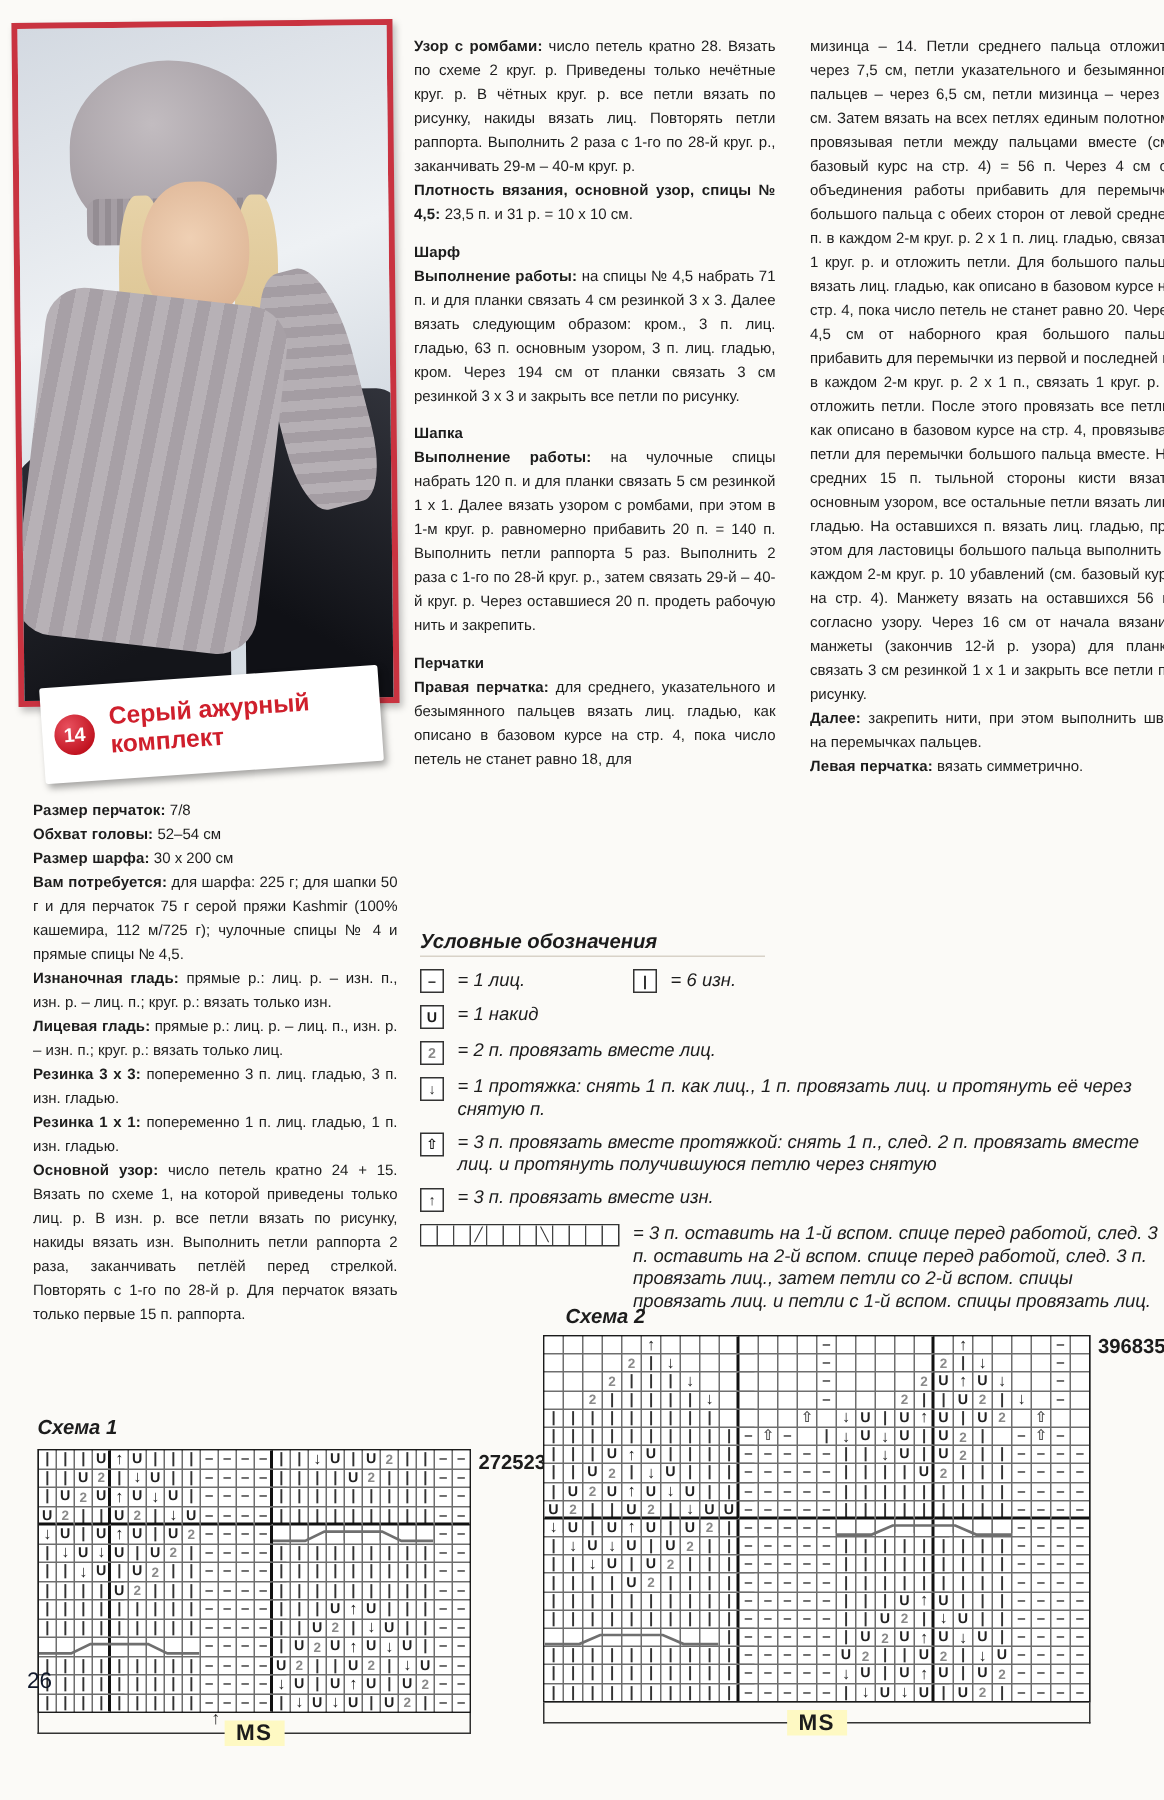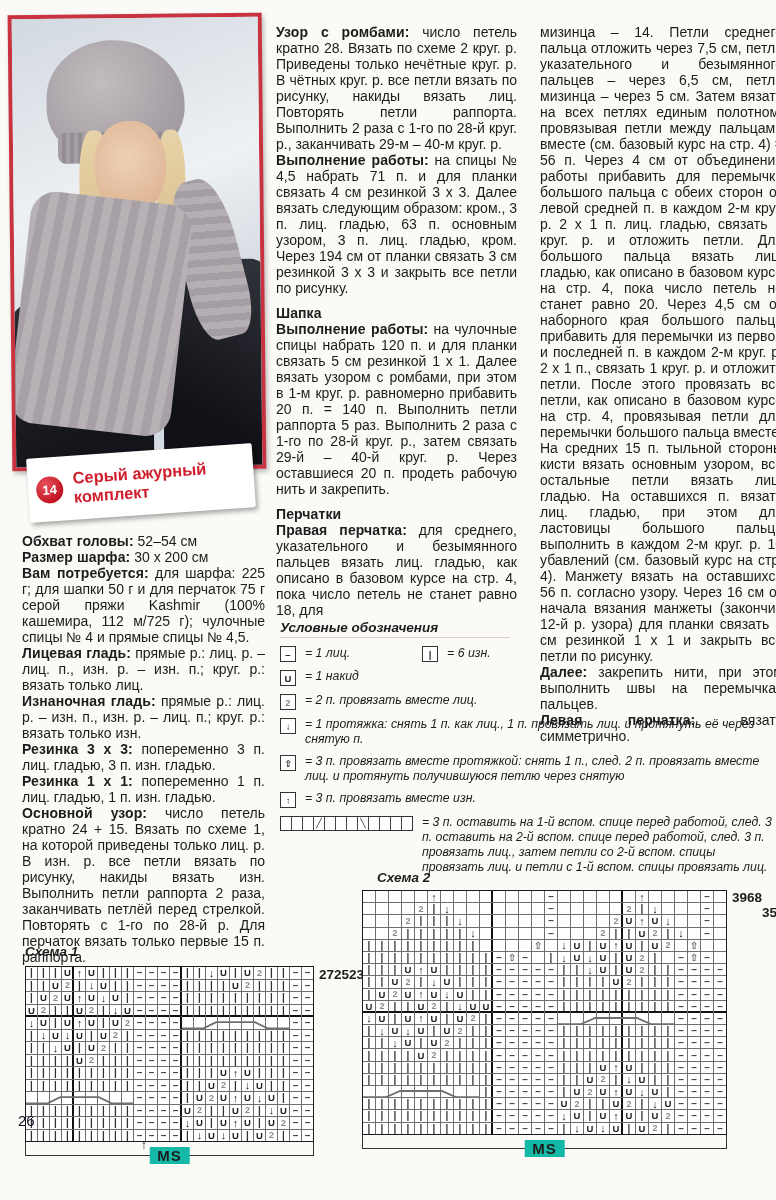--- a/index.html
+++ b/index.html
@@ -37,7 +37,7 @@
       color:#fff;font-weight:bold;font-size:13px;display:flex;align-items:center;justify-content:center;}
   .label-text{color:#cf1f2c;font-weight:bold;font-size:16.5px;line-height:1.15;}
   
-  .col{position:absolute;text-align:justify;font-size:14px;line-height:16px;}
+  .col{position:absolute;text-align:justify;font-size:10px;line-height:16px;}
   .col p{margin:0;}
   .col p.gap{margin-top:9px;}
   .col b{letter-spacing:.1px;}

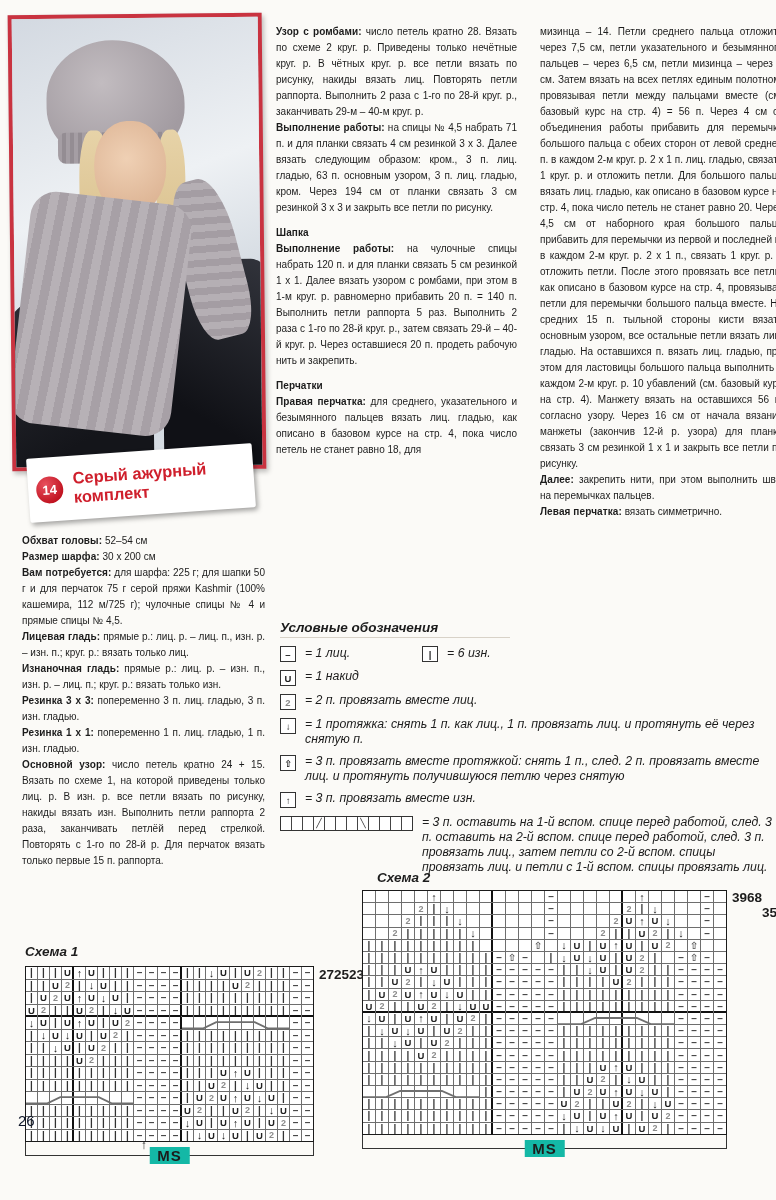--- a/index.html
+++ b/index.html
@@ -118,6 +118,7 @@
     </div>
   <div class="col" id="col-middle">
       <p><b>Узор с ромбами:</b> число петель кратно 28. Вязать по схеме 2 круг. р. Приведены только нечётные круг. р. В чётных круг. р. все петли вязать по рисунку, накиды вязать лиц. Повторять петли раппорта. Выполнить 2 раза с 1-го по 28-й круг. р., заканчивать 29-м – 40-м круг. р.</p>
+      <p><b>Плотность вязания, основной узор, спицы № 4,5:</b> 23,5 п. и 31 р. = 10 х 10 см.</p>
       <p><b>Выполнение работы:</b> на спицы № 4,5 набрать 71 п. и для планки связать 4 см резинкой 3 х 3. Далее вязать следующим образом: кром., 3 п. лиц. гладью, 63 п. основным узором, 3 п. лиц. гладью, кром. Через 194 см от планки связать 3 см резинкой 3 х 3 и закрыть все петли по рисунку.</p>
       <p class="gap"><b>Шапка</b></p>
       <p><b>Выполнение работы:</b> на чулочные спицы набрать 120 п. и для планки связать 5 см резинкой 1 х 1. Далее вязать узором с ромбами, при этом в 1-м круг. р. равномерно прибавить 20 п. = 140 п. Выполнить петли раппорта 5 раз. Выполнить 2 раза с 1-го по 28-й круг. р., затем связать 29-й – 40-й круг. р. Через оставшиеся 20 п. продеть рабочую нить и закрепить.</p>

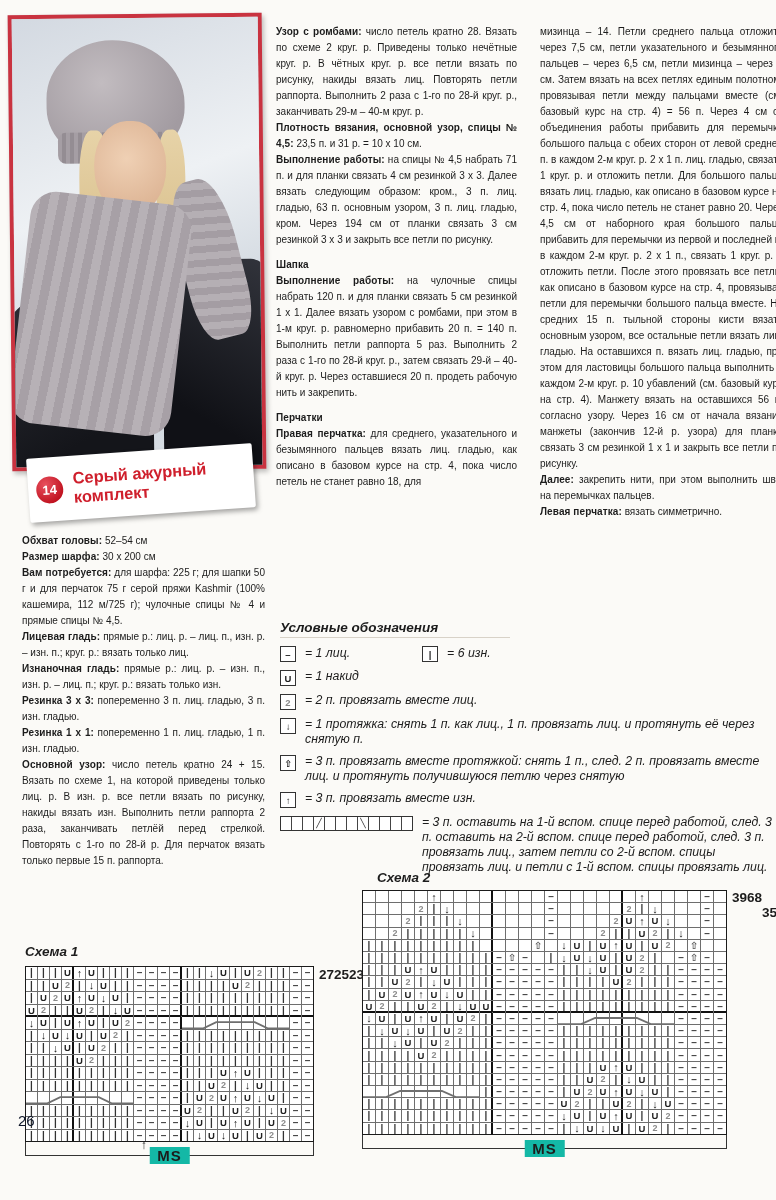--- a/index.html
+++ b/index.html
@@ -119,6 +119,7 @@
   <div class="col" id="col-middle">
       <p><b>Узор с ромбами:</b> число петель кратно 28. Вязать по схеме 2 круг. р. Приведены только нечётные круг. р. В чётных круг. р. все петли вязать по рисунку, накиды вязать лиц. Повторять петли раппорта. Выполнить 2 раза с 1-го по 28-й круг. р., заканчивать 29-м – 40-м круг. р.</p>
       <p><b>Плотность вязания, основной узор, спицы № 4,5:</b> 23,5 п. и 31 р. = 10 х 10 см.</p>
+      <p class="gap"><b>Шарф</b></p>
       <p><b>Выполнение работы:</b> на спицы № 4,5 набрать 71 п. и для планки связать 4 см резинкой 3 х 3. Далее вязать следующим образом: кром., 3 п. лиц. гладью, 63 п. основным узором, 3 п. лиц. гладью, кром. Через 194 см от планки связать 3 см резинкой 3 х 3 и закрыть все петли по рисунку.</p>
       <p class="gap"><b>Шапка</b></p>
       <p><b>Выполнение работы:</b> на чулочные спицы набрать 120 п. и для планки связать 5 см резинкой 1 х 1. Далее вязать узором с ромбами, при этом в 1-м круг. р. равномерно прибавить 20 п. = 140 п. Выполнить петли раппорта 5 раз. Выполнить 2 раза с 1-го по 28-й круг. р., затем связать 29-й – 40-й круг. р. Через оставшиеся 20 п. продеть рабочую нить и закрепить.</p>

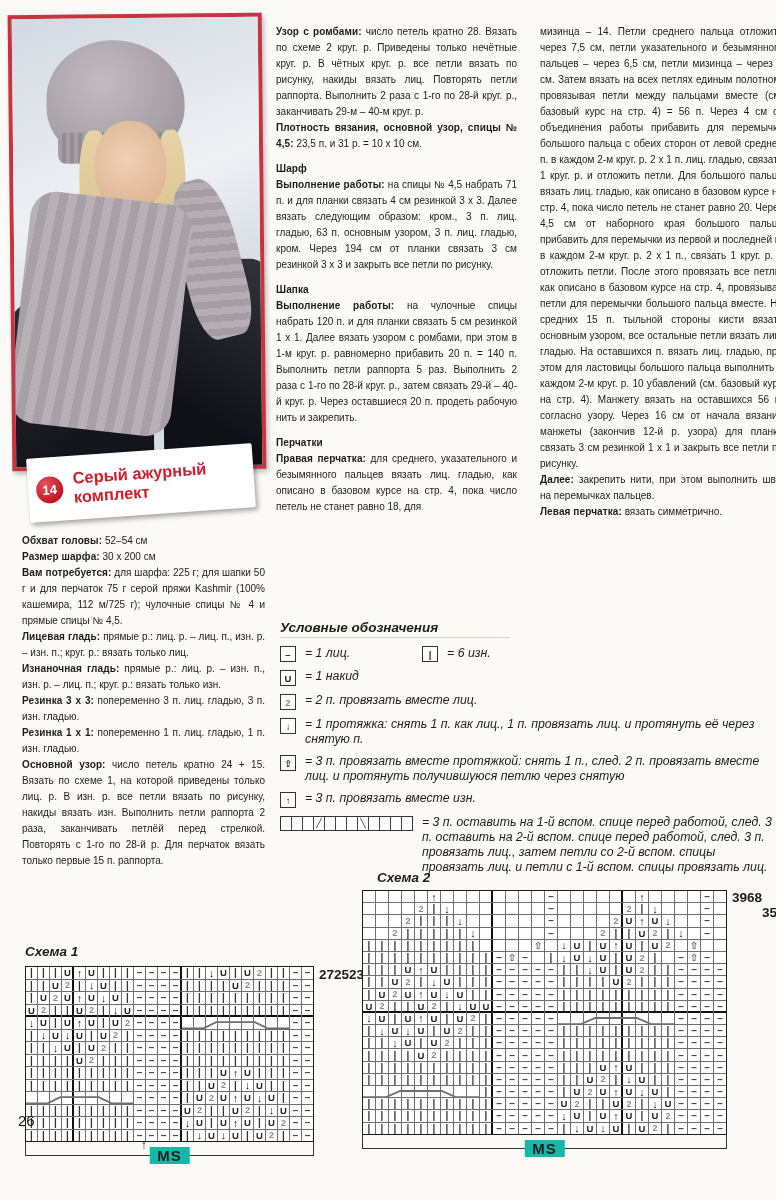--- a/index.html
+++ b/index.html
@@ -107,6 +107,7 @@
   </div>
 
   <div class="col" id="col-left">
+      <p><b>Размер перчаток:</b> 7/8</p>
       <p><b>Обхват головы:</b> 52–54 см</p>
       <p><b>Размер шарфа:</b> 30 х 200 см</p>
       <p><b>Вам потребуется:</b> для шарфа: 225 г; для шапки 50 г и для перчаток 75 г серой пряжи Kashmir (100% кашемира, 112 м/725 г); чулочные спицы № 4 и прямые спицы № 4,5.</p>

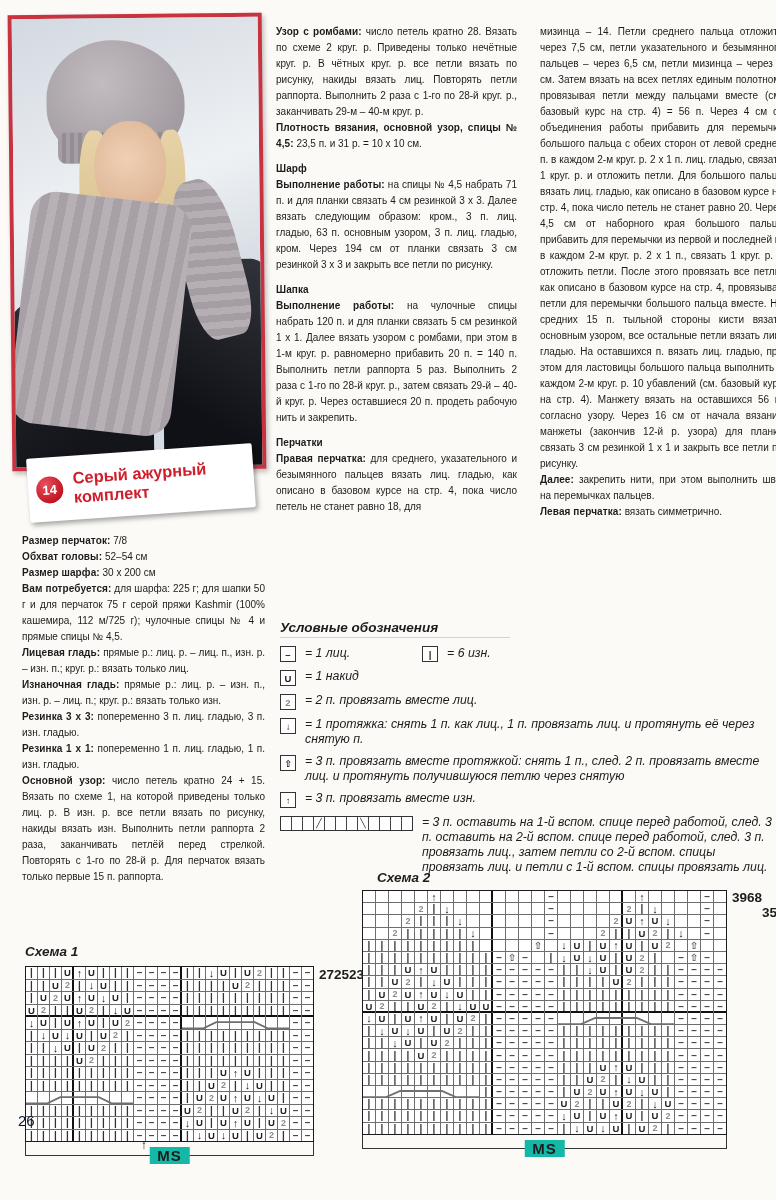--- a/index.html
+++ b/index.html
@@ -111,8 +111,8 @@
       <p><b>Обхват головы:</b> 52–54 см</p>
       <p><b>Размер шарфа:</b> 30 х 200 см</p>
       <p><b>Вам потребуется:</b> для шарфа: 225 г; для шапки 50 г и для перчаток 75 г серой пряжи Kashmir (100% кашемира, 112 м/725 г); чулочные спицы № 4 и прямые спицы № 4,5.</p>
+      <p><b>Изнаночная гладь:</b> прямые р.: лиц. р. – изн. п., изн. р. – лиц. п.; круг. р.: вязать только изн.</p>
       <p><b>Лицевая гладь:</b> прямые р.: лиц. р. – лиц. п., изн. р. – изн. п.; круг. р.: вязать только лиц.</p>
-      <p><b>Изнаночная гладь:</b> прямые р.: лиц. р. – изн. п., изн. р. – лиц. п.; круг. р.: вязать только изн.</p>
       <p><b>Резинка 3 х 3:</b> попеременно 3 п. лиц. гладью, 3 п. изн. гладью.</p>
       <p><b>Резинка 1 х 1:</b> попеременно 1 п. лиц. гладью, 1 п. изн. гладью.</p>
       <p><b>Основной узор:</b> число петель кратно 24 + 15. Вязать по схеме 1, на которой приведены только лиц. р. В изн. р. все петли вязать по рисунку, накиды вязать изн. Выполнить петли раппорта 2 раза, заканчивать петлёй перед стрелкой. Повторять с 1-го по 28-й р. Для перчаток вязать только первые 15 п. раппорта.</p>

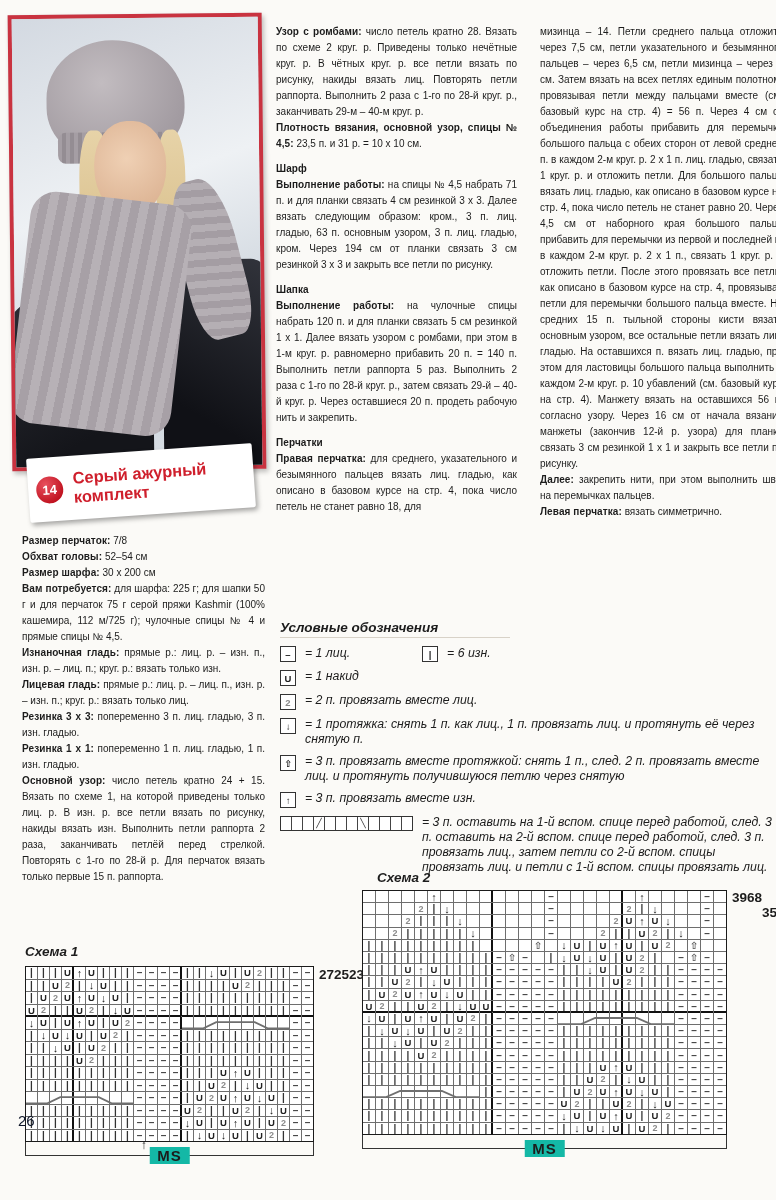--- a/index.html
+++ b/index.html
@@ -1135,7 +1135,7 @@
     <div class="nums">
         <div class="rnum" style="height: 12.2px;">39</div>
         <div class="rnum" style="height: 12.2px;">68</div>
-        <div class="rnum" style="height: 12.2px; margin-top: 15px;">35</div>
+        <div class="rnum" style="height: 12.2px;">35</div>
         <div class="rnum" style="height: 12.2px;">33</div>
         <div class="rnum" style="height: 12.2px;">31</div>
         <div class="rnum" style="height: 12.2px; margin-top: 33px;">29</div>

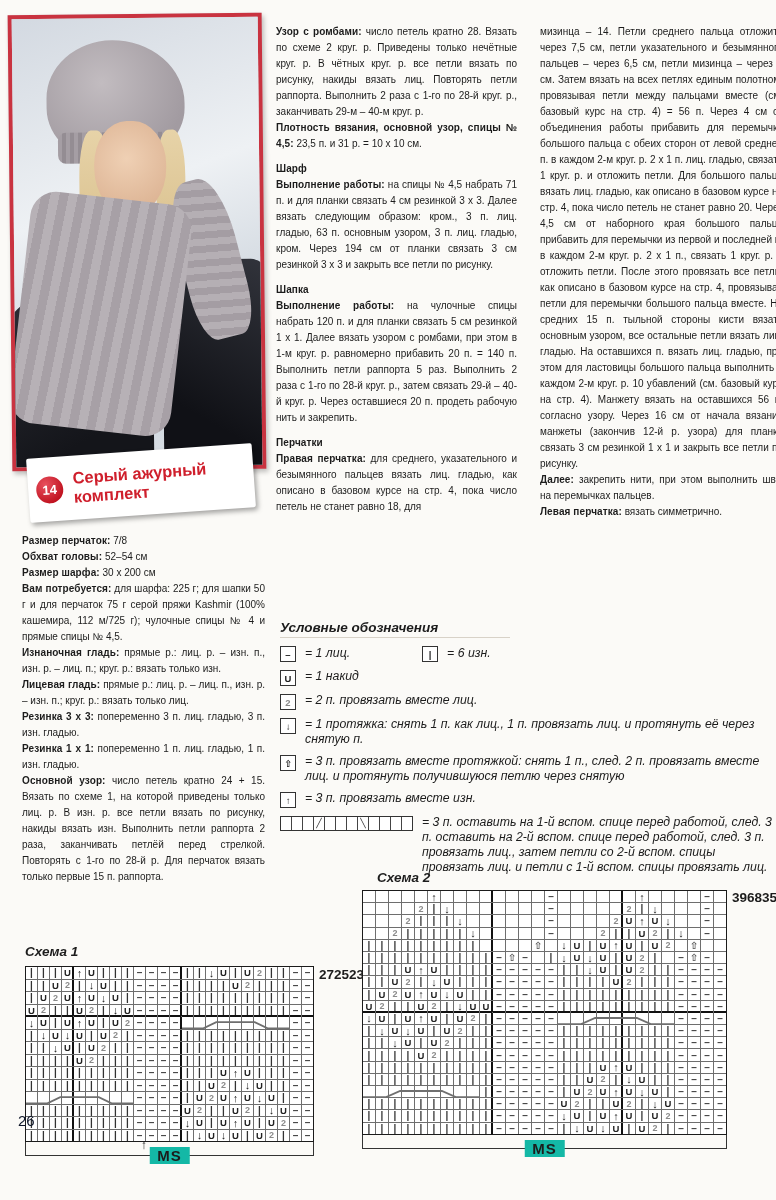--- a/index.html
+++ b/index.html
@@ -76,7 +76,7 @@
   .rnum{display:flex;align-items:center;font-weight:bold;font-size:13.5px;line-height:1;}
   .ms{position:relative;border:1.6px solid #333;border-top:none;height:14px;box-sizing:border-box;}
   .ms-label{position:absolute;left:50%;bottom:-9px;transform:translateX(-50%);
-      background:#14b8a6;padding:0 8px;font-weight:bold;font-size:15px;letter-spacing:1px;}
+      background:#fef9c3;padding:0 8px;font-weight:bold;font-size:15px;letter-spacing:1px;}
   .ms-arrow{position:absolute;top:-4px;font-size:12px;font-weight:bold;}
   #page-num{position:absolute;left:18px;top:1112px;font-size:15px;color:#0f172a;text-align:center;}
 </style>

